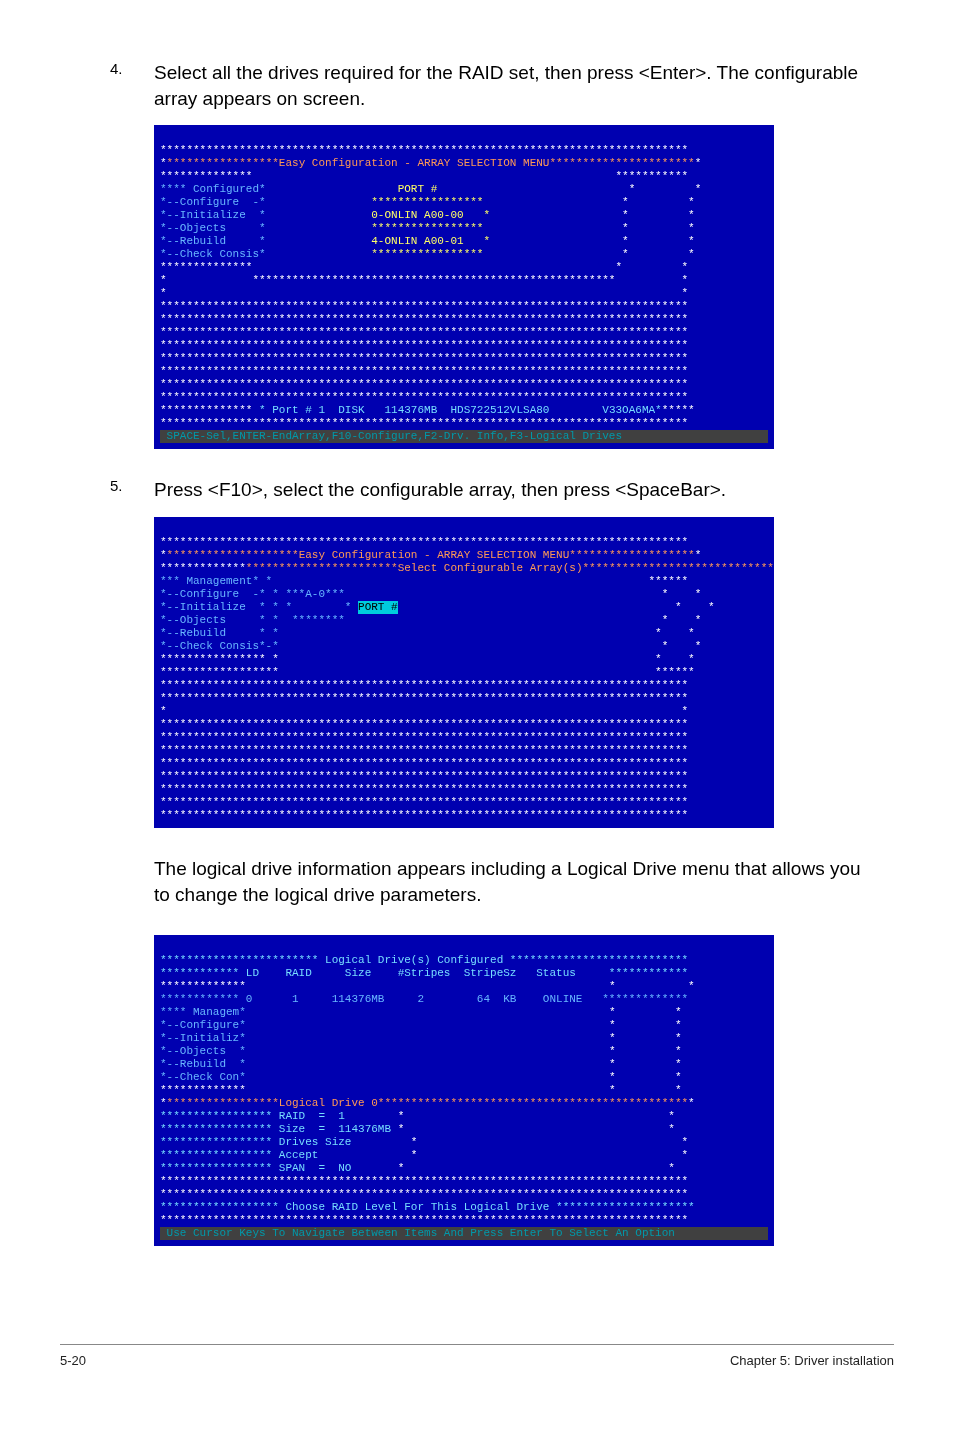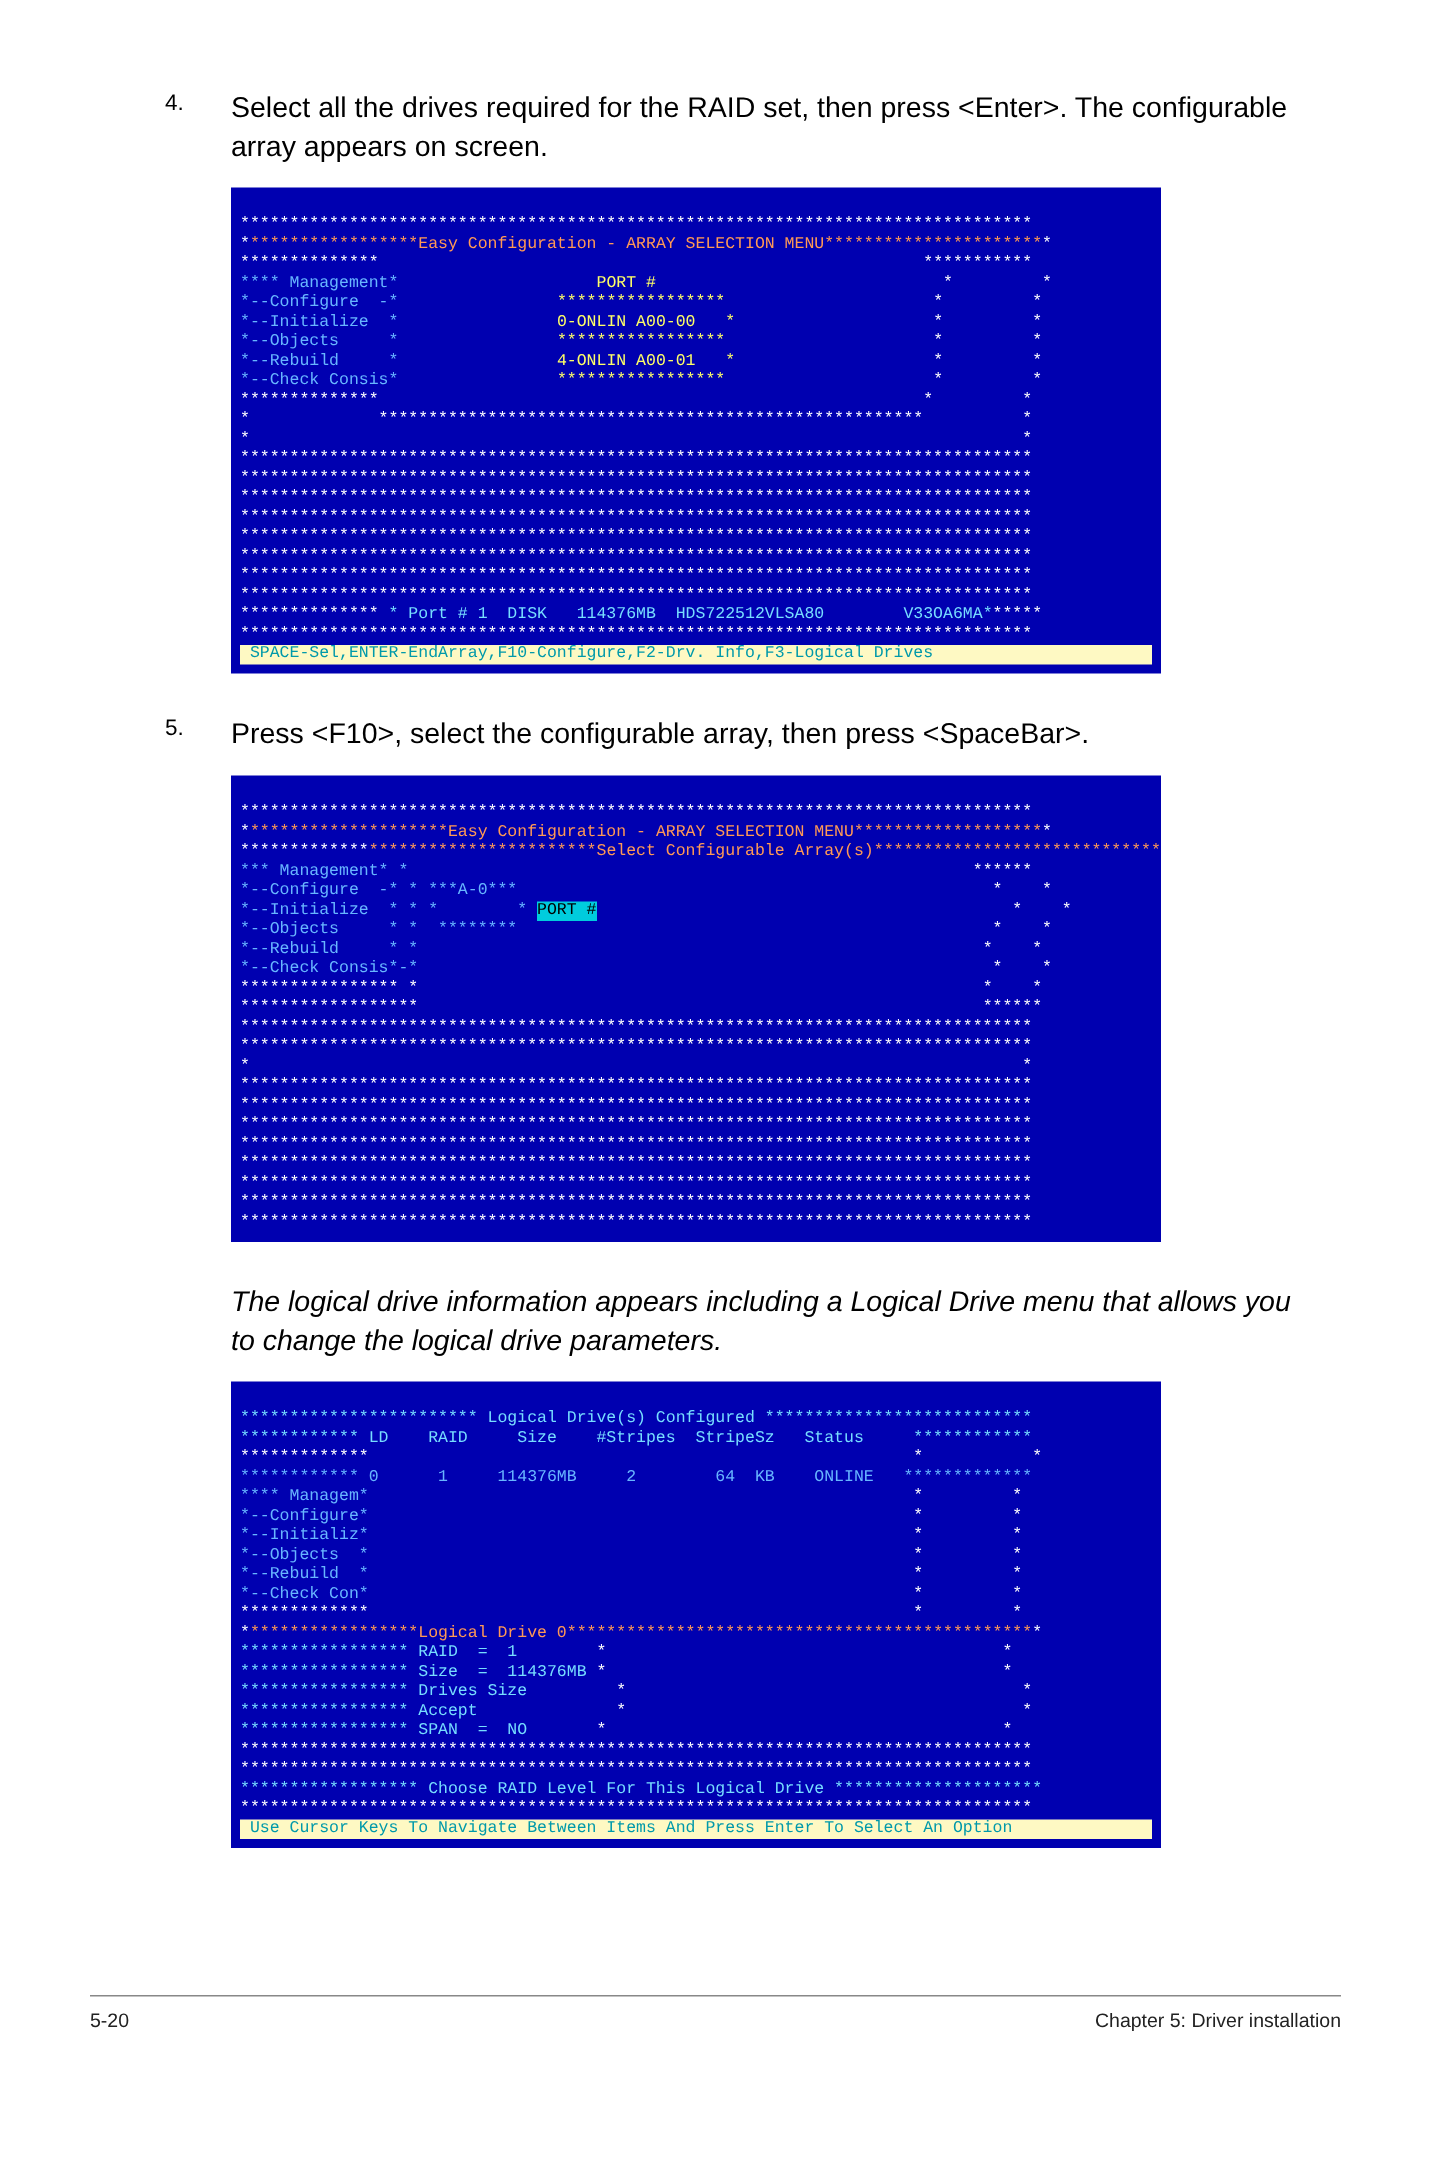--- a/index.html
+++ b/index.html
@@ -83,7 +83,7 @@
 <span class="bright">********************************************************************************</span>
 <span class="bright">*</span><span class="orange">*****************Easy Configuration - ARRAY SELECTION MENU**********************</span><span class="bright">*</span>
 <span class="bright">**************</span>                                                       <span class="bright">***********</span>
-<span class="clbl">**** Management*</span>                    <span class="yellow">PORT #</span>                             <span class="bright">*         *</span>
+<span class="clbl">**** Configured*</span>                    <span class="yellow">PORT #</span>                             <span class="bright">*         *</span>
 <span class="clbl">*--Configure  -*</span>                <span class="yellow">*****************</span>                     <span class="bright">*         *</span>
 <span class="clbl">*--Initialize  *</span>                <span class="yellow">0-ONLIN A00-00   *</span>                    <span class="bright">*         *</span>
 <span class="clbl">*--Objects     *</span>                <span class="yellow">*****************</span>                     <span class="bright">*         *</span>

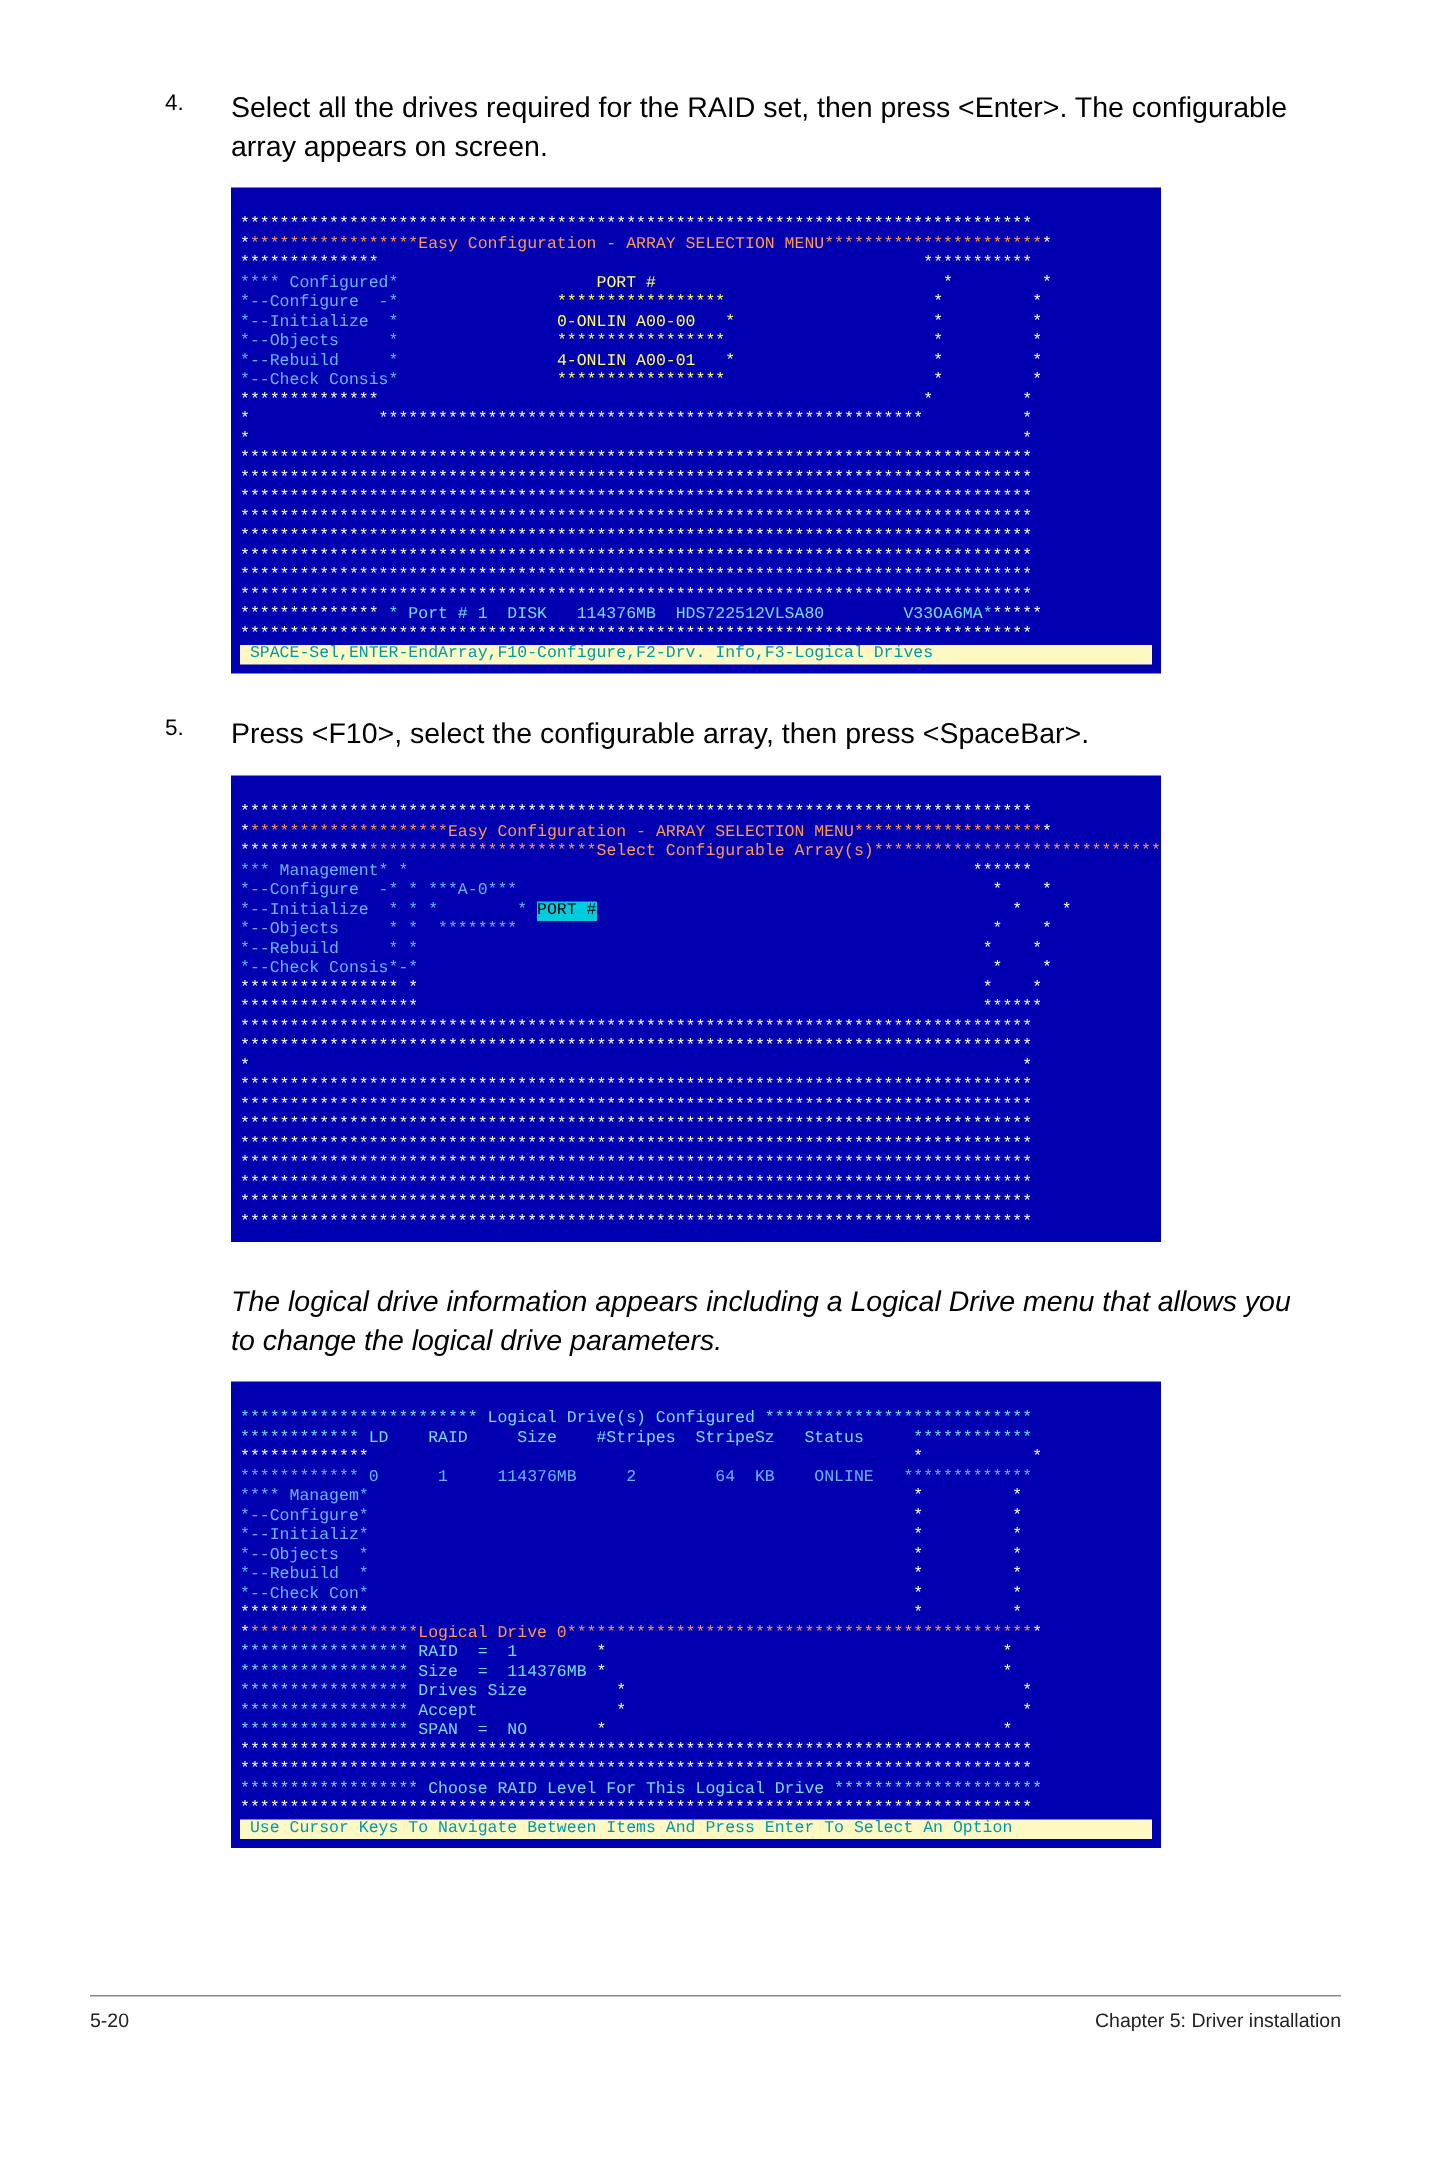--- a/index.html
+++ b/index.html
@@ -51,7 +51,7 @@
   .dos-screen .clbl   { color: #68b6ff; }
   .dos-screen .black-band {
      color:#0099aa;
-     background:#fef9c3;
+     background:#404040;
      display:block;
   }
   .dos-screen .hl-cell {

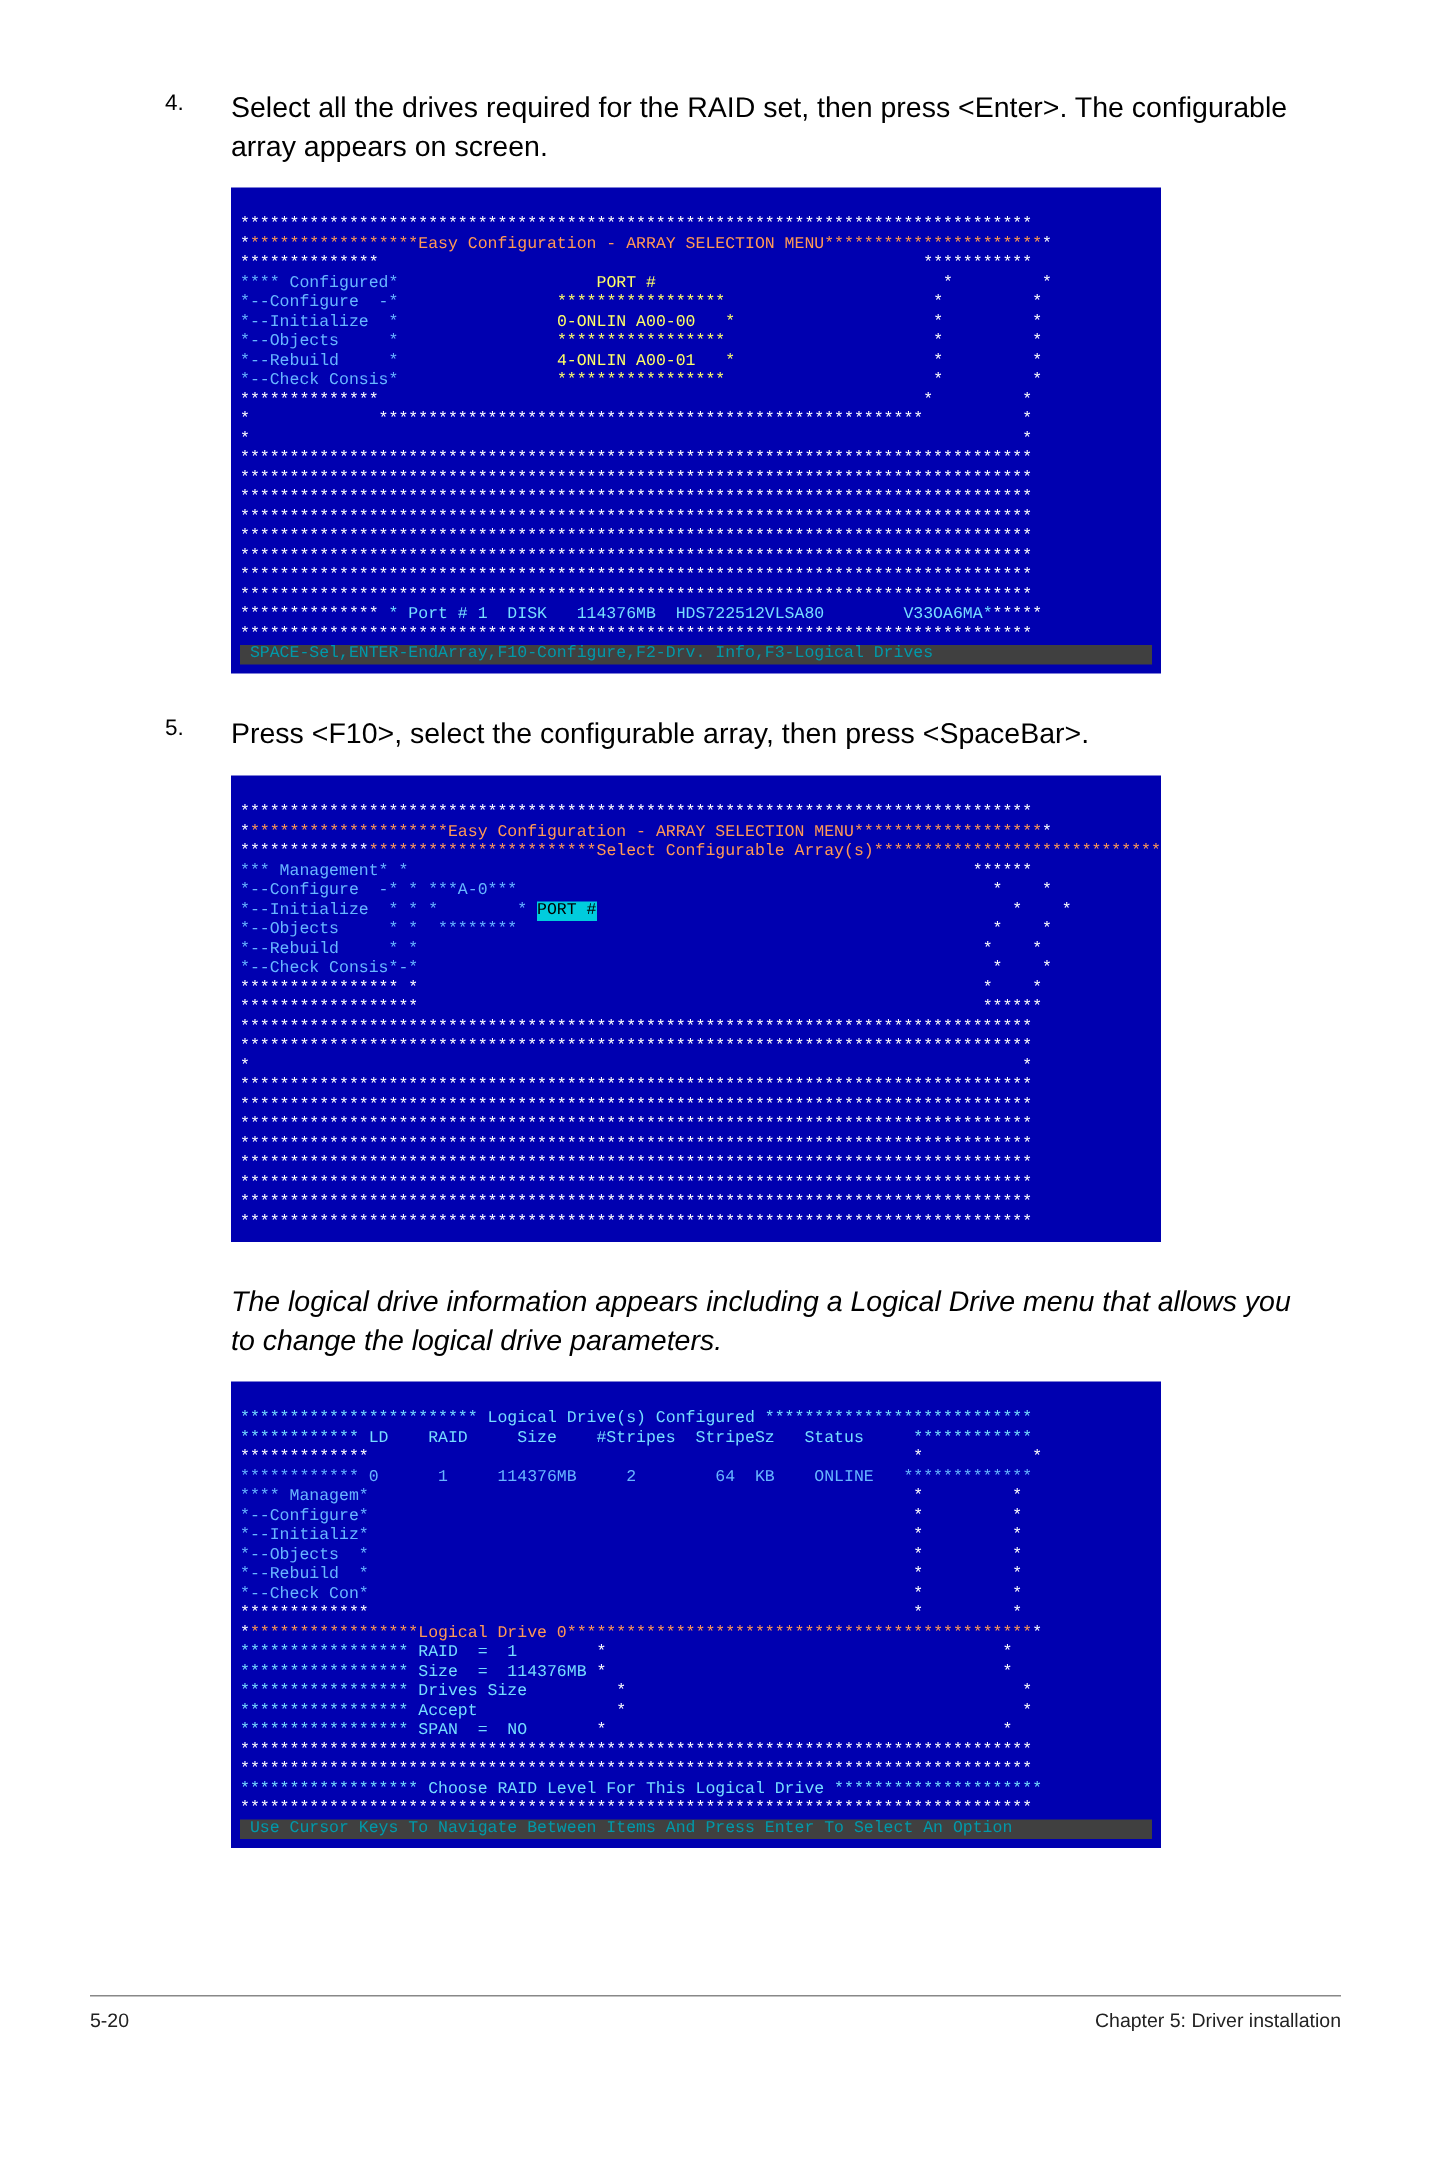--- a/index.html
+++ b/index.html
@@ -137,7 +137,7 @@
 </div>
   </div>
 
-  <div class="screenshot-wrap" style="margin-bottom:14px;font-style:italic;">
+  <div class="screenshot-wrap" style="">
     <div class="step-text">The logical drive information appears including a Logical Drive menu that allows you to change the logical drive parameters.</div>
   </div>
 

